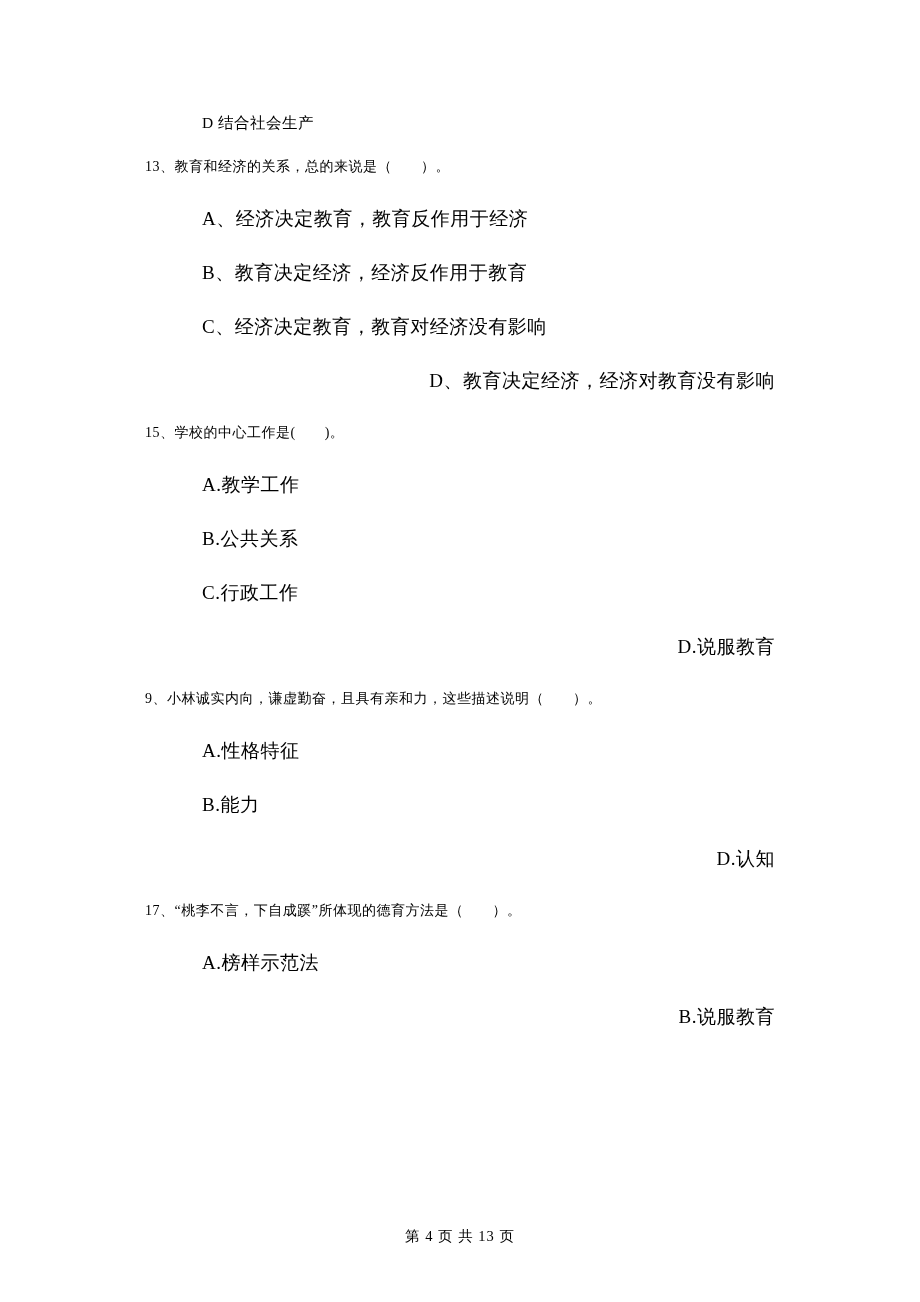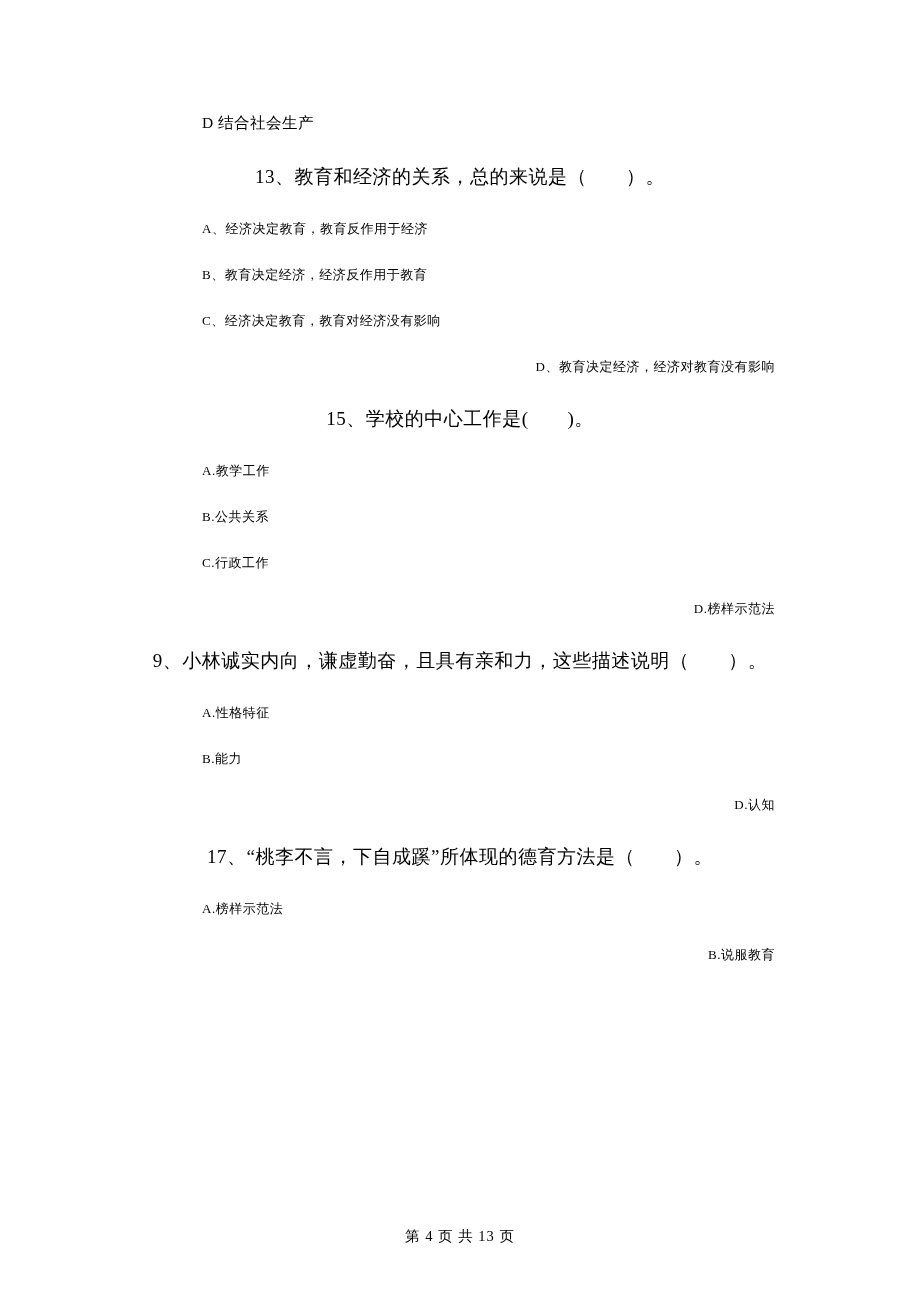--- a/index.html
+++ b/index.html
@@ -16,7 +16,7 @@
     }
     .option-orphan {
       margin-left: 57px;
-      margin-bottom: 30px;
+      margin-bottom: 24px;
       font-size: 15.5px;
       letter-spacing: 0.5px;
     }

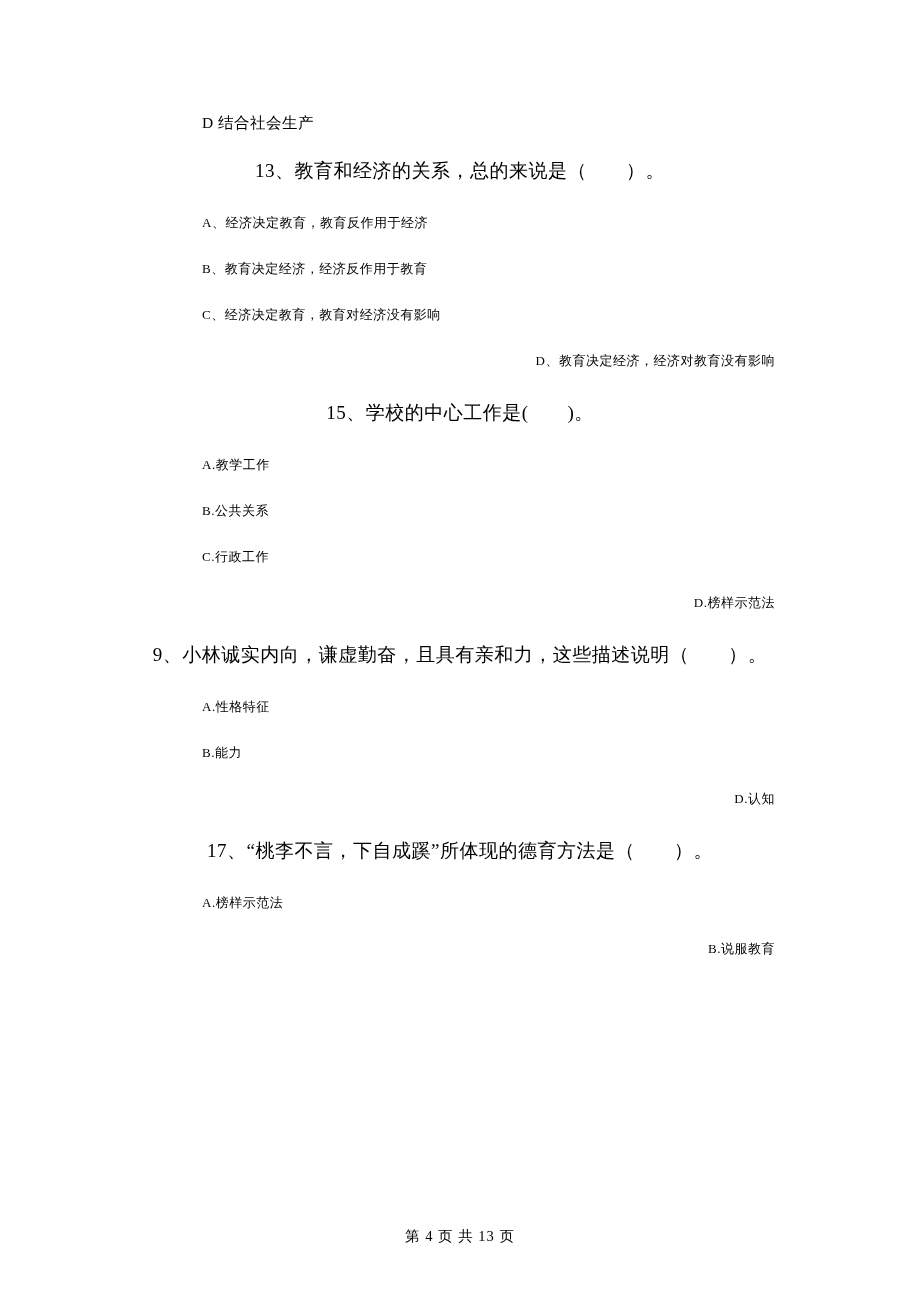--- a/index.html
+++ b/index.html
@@ -24,10 +24,9 @@
       margin-bottom: 30px;
     }
     .question-stem {
-      font-size: 19px;
+      font-size: 14px;
       margin-bottom: 30px;
       letter-spacing: 0.5px;
-      text-align: center;
     }
     .options {
       margin-left: 57px;

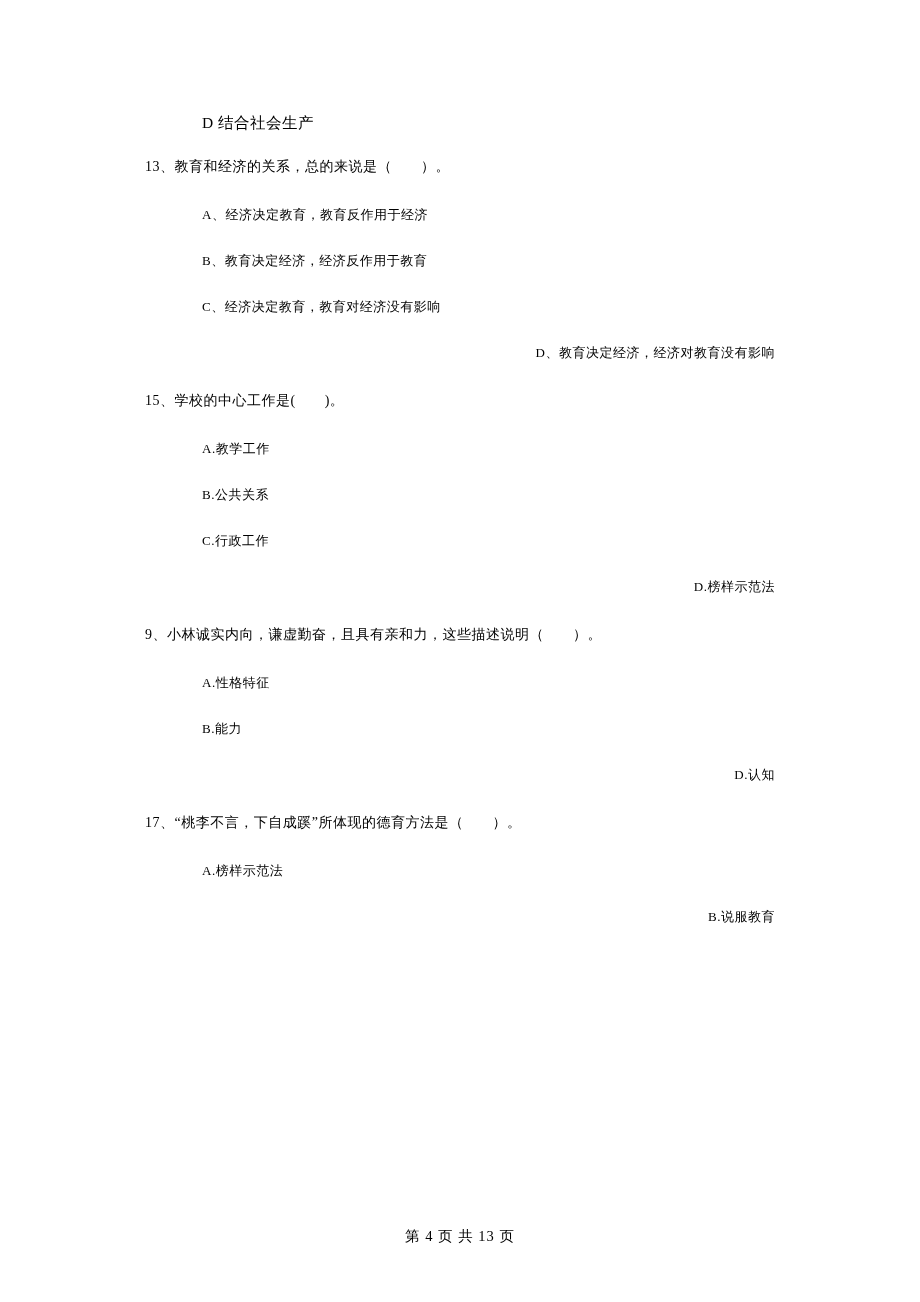--- a/index.html
+++ b/index.html
@@ -32,7 +32,7 @@
       margin-left: 57px;
     }
     .option {
-      font-size: 13px;
+      font-size: 19px;
       margin-bottom: 28px;
       letter-spacing: 0.5px;
     }

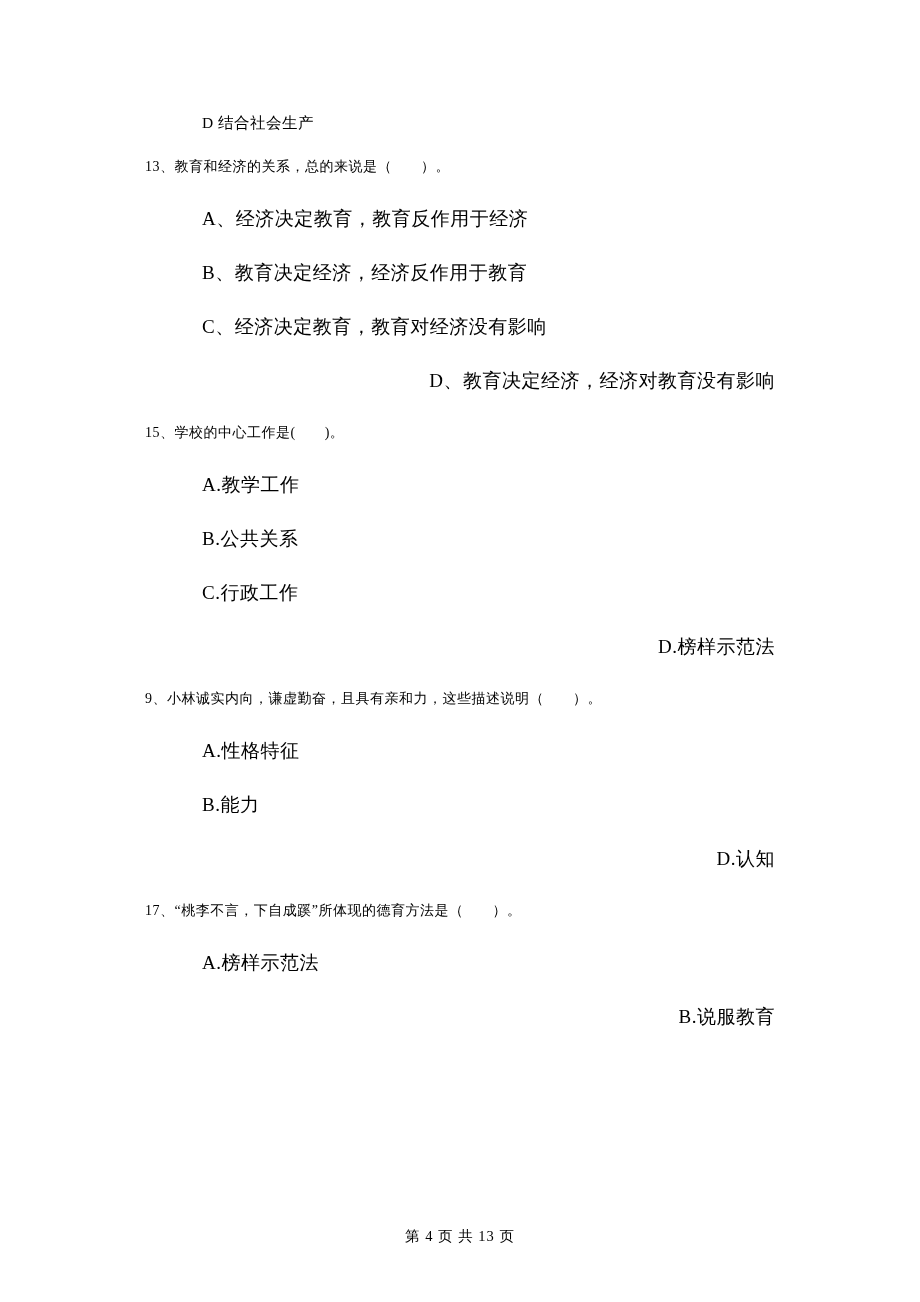--- a/index.html
+++ b/index.html
@@ -73,7 +73,7 @@
       <div class="option">A.教学工作</div>
       <div class="option">B.公共关系</div>
       <div class="option">C.行政工作</div>
-      <div class="option">D.榜样示范法</div>
+      <div class="option">D.说服教育</div>
     </div>
   </div>
 

